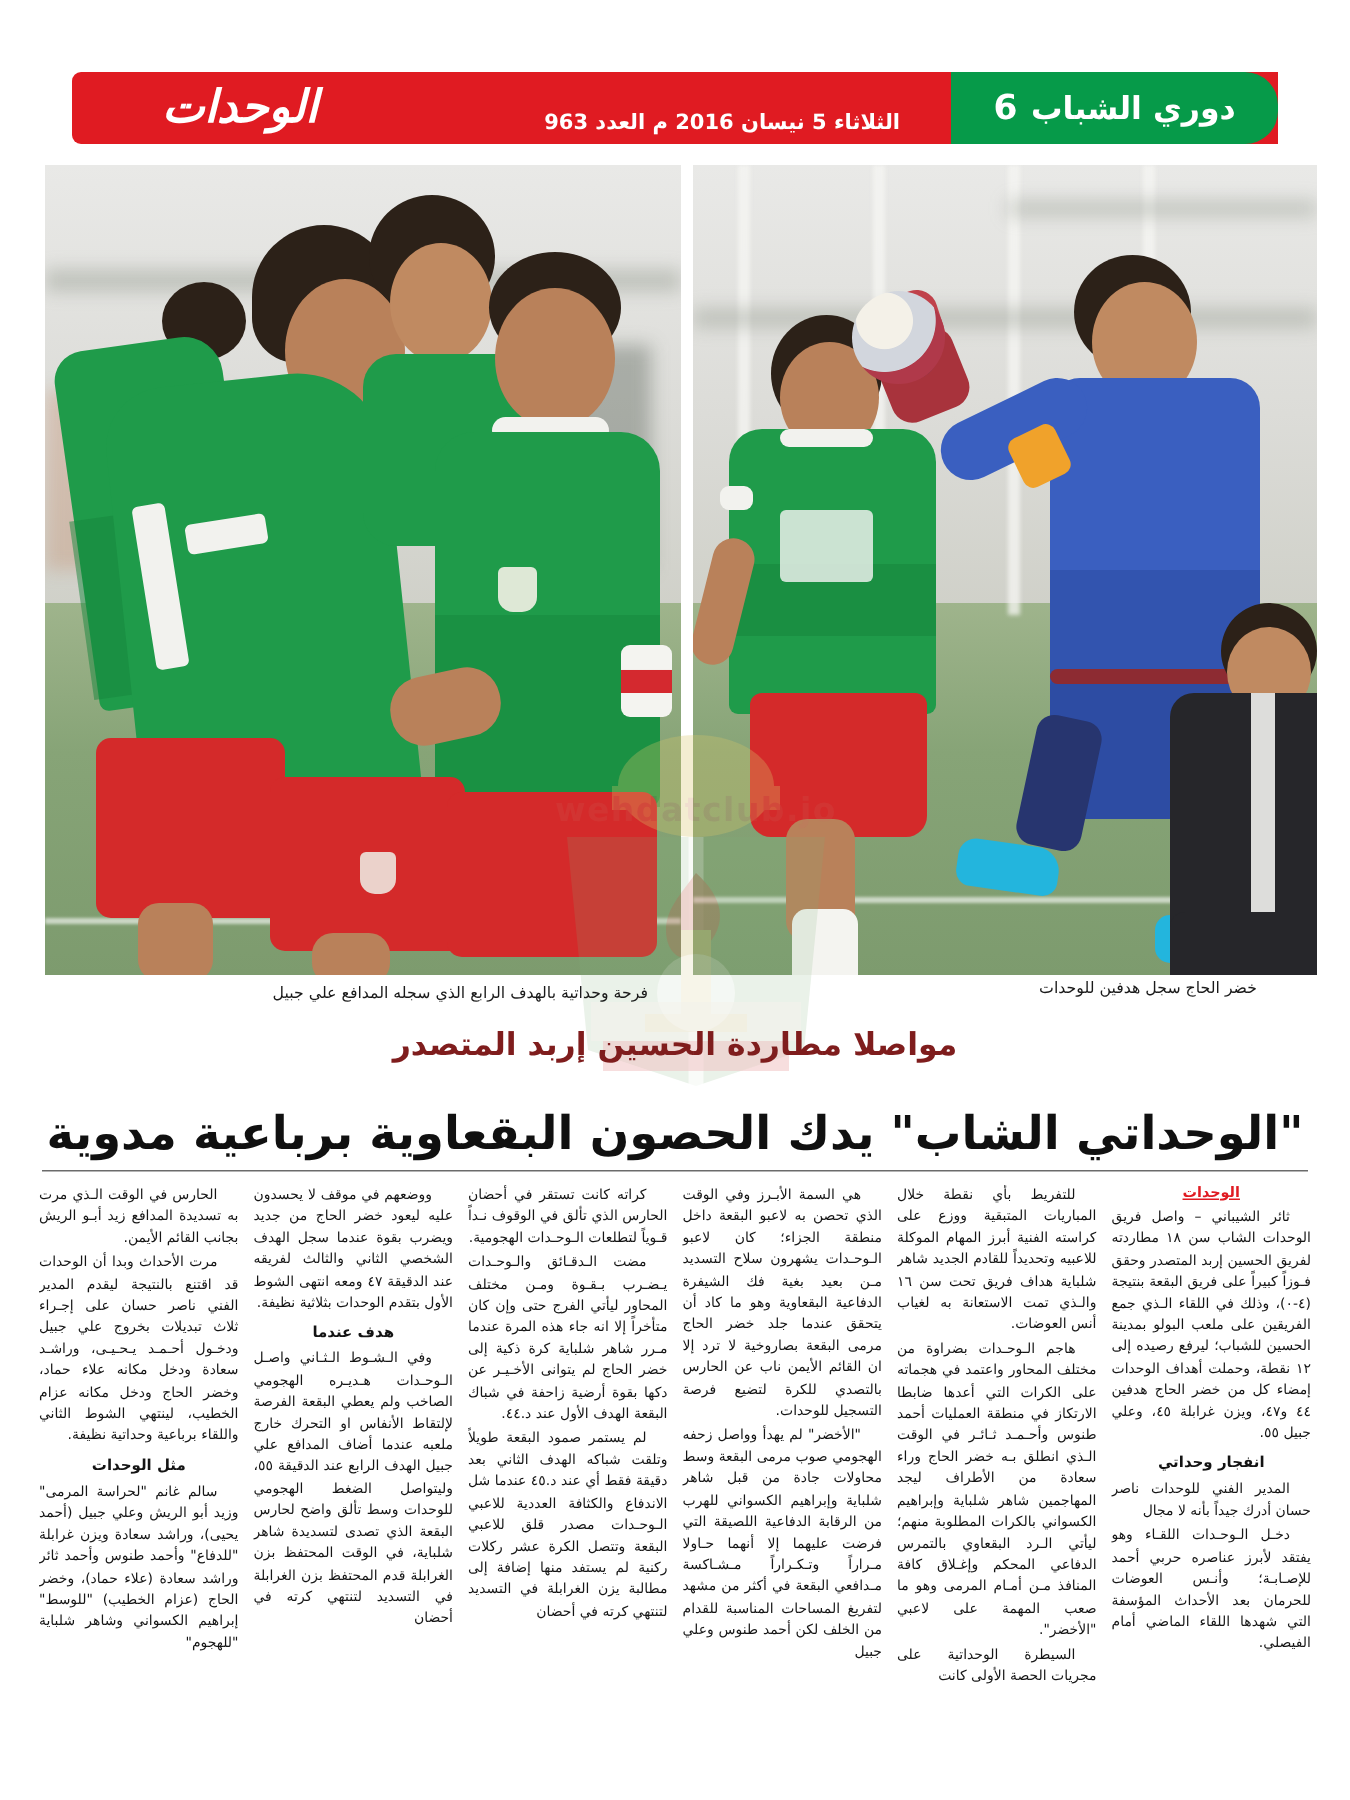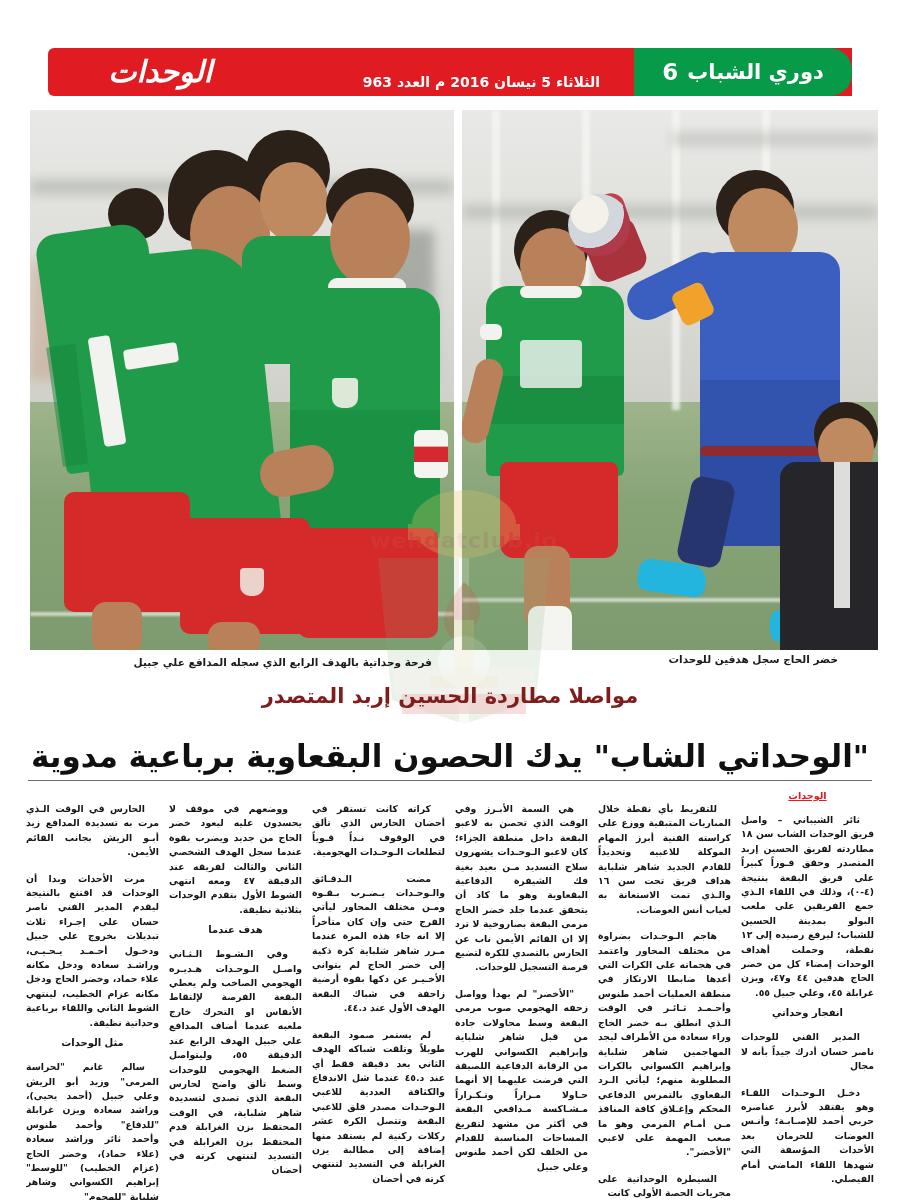--- a/index.html
+++ b/index.html
@@ -176,7 +176,7 @@
   .caption {
     position: absolute;
     font-size: 10.5px;
-    font-weight: bold;
+    font-weight: normal;
     color: #1a1a1a;
     line-height: 14px;
     white-space: nowrap;

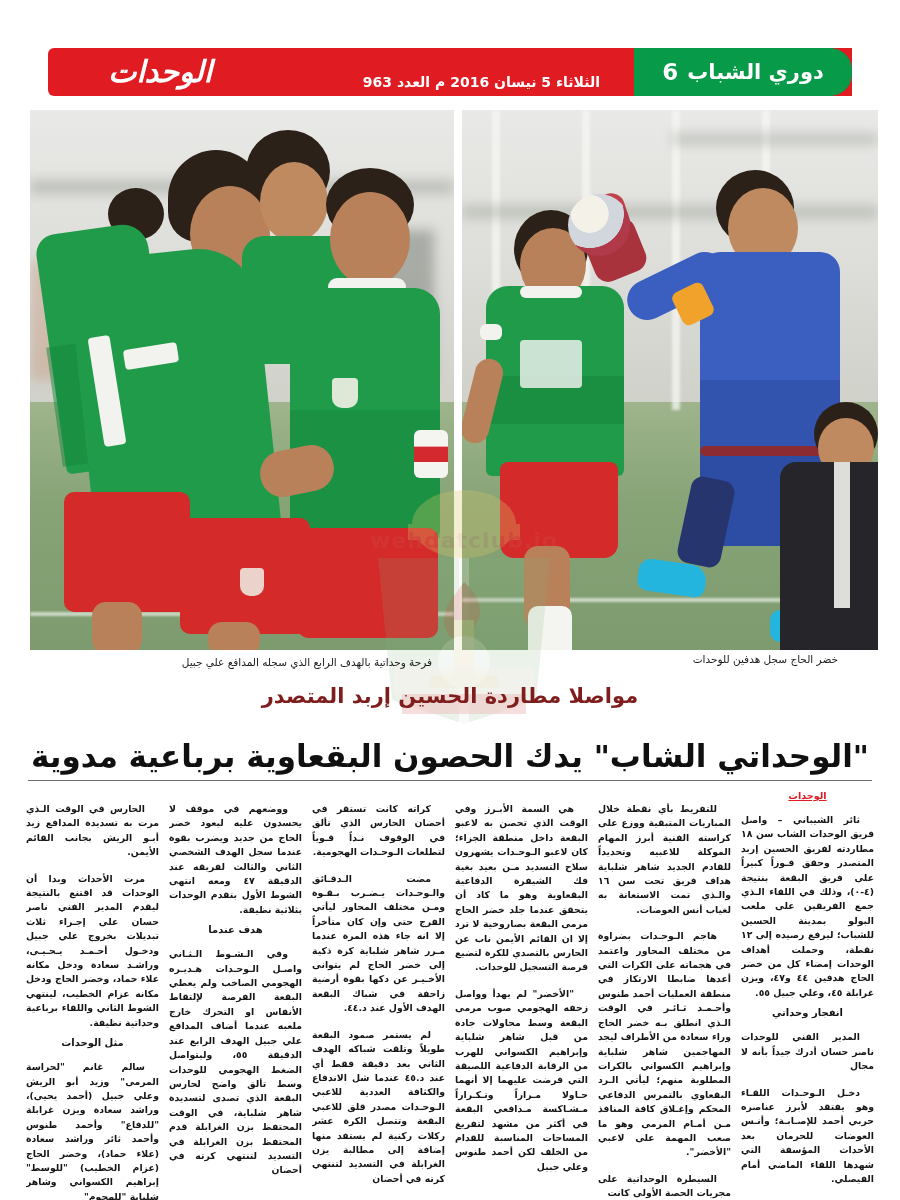--- a/index.html
+++ b/index.html
@@ -244,12 +244,12 @@
     background: #bdbdbd;
   }
   .col p {
-    margin: 12px 0 2px 0;
+    margin: 0 0 2px 0;
     font-size: 9.3px;
     line-height: 14.4px;
     text-align: justify;
     text-align-last: right;
-    font-weight: bold;
+    font-weight: normal;
     color: #151515;
     letter-spacing: 0;
   }

